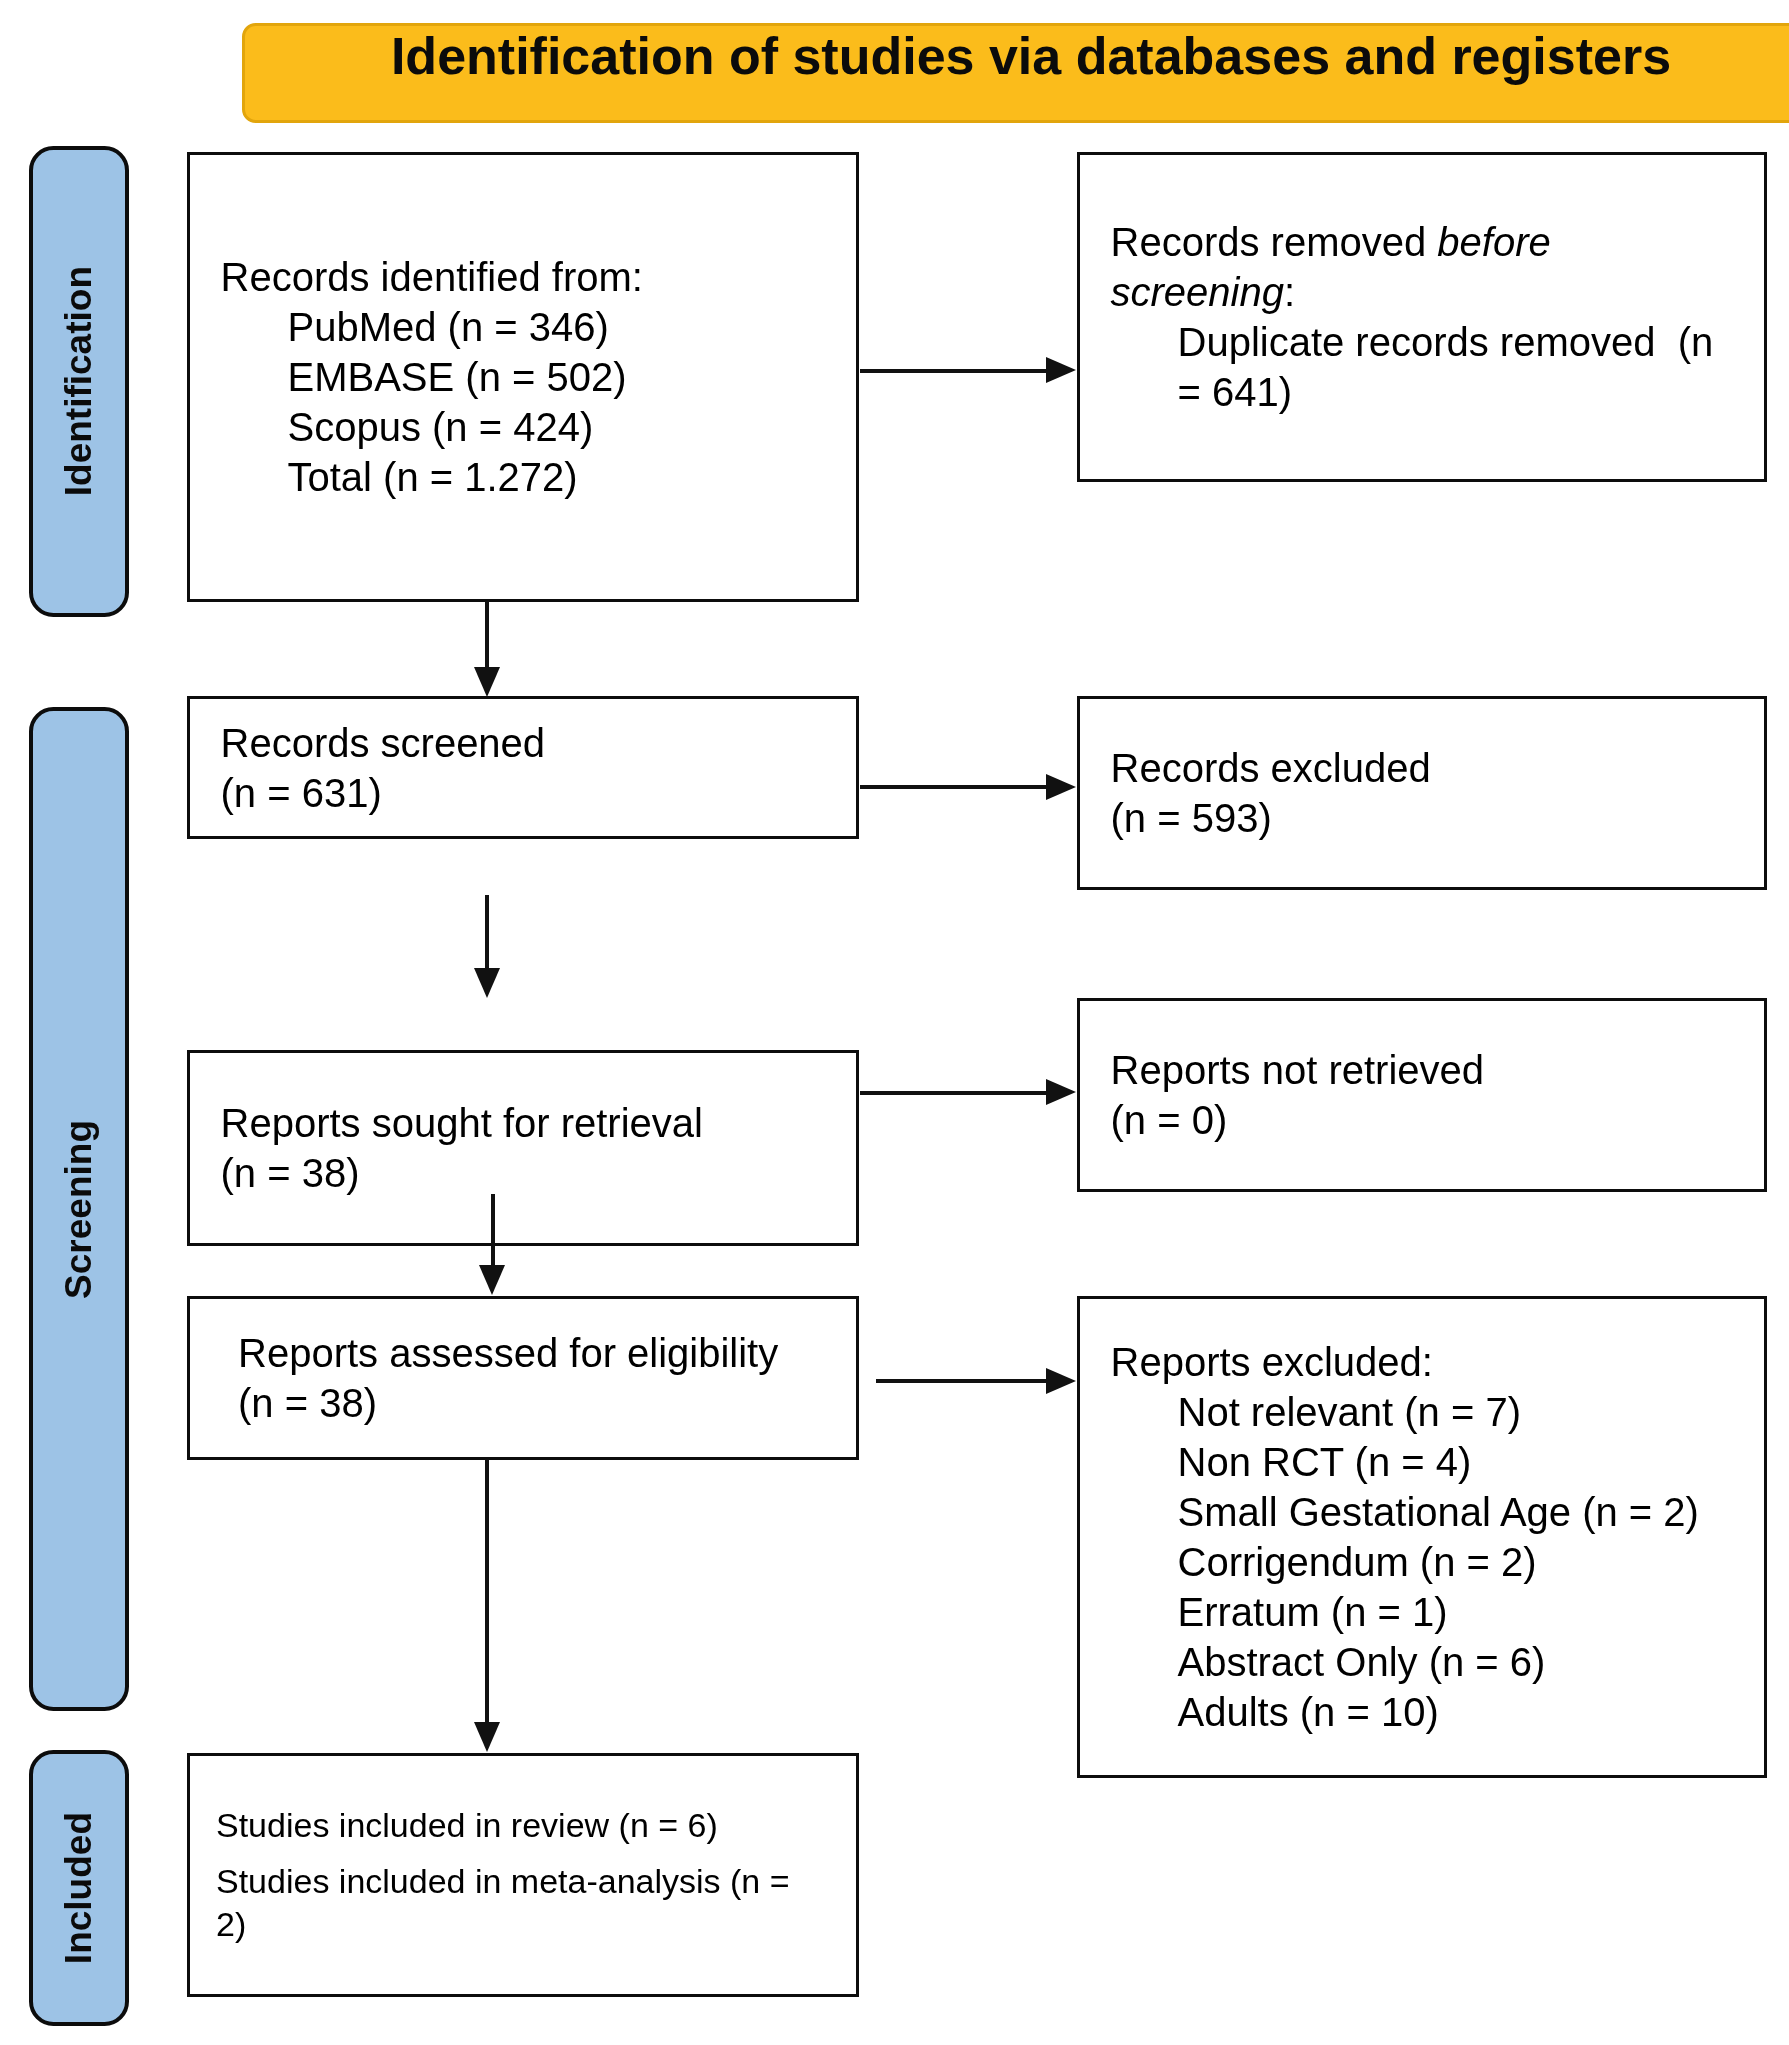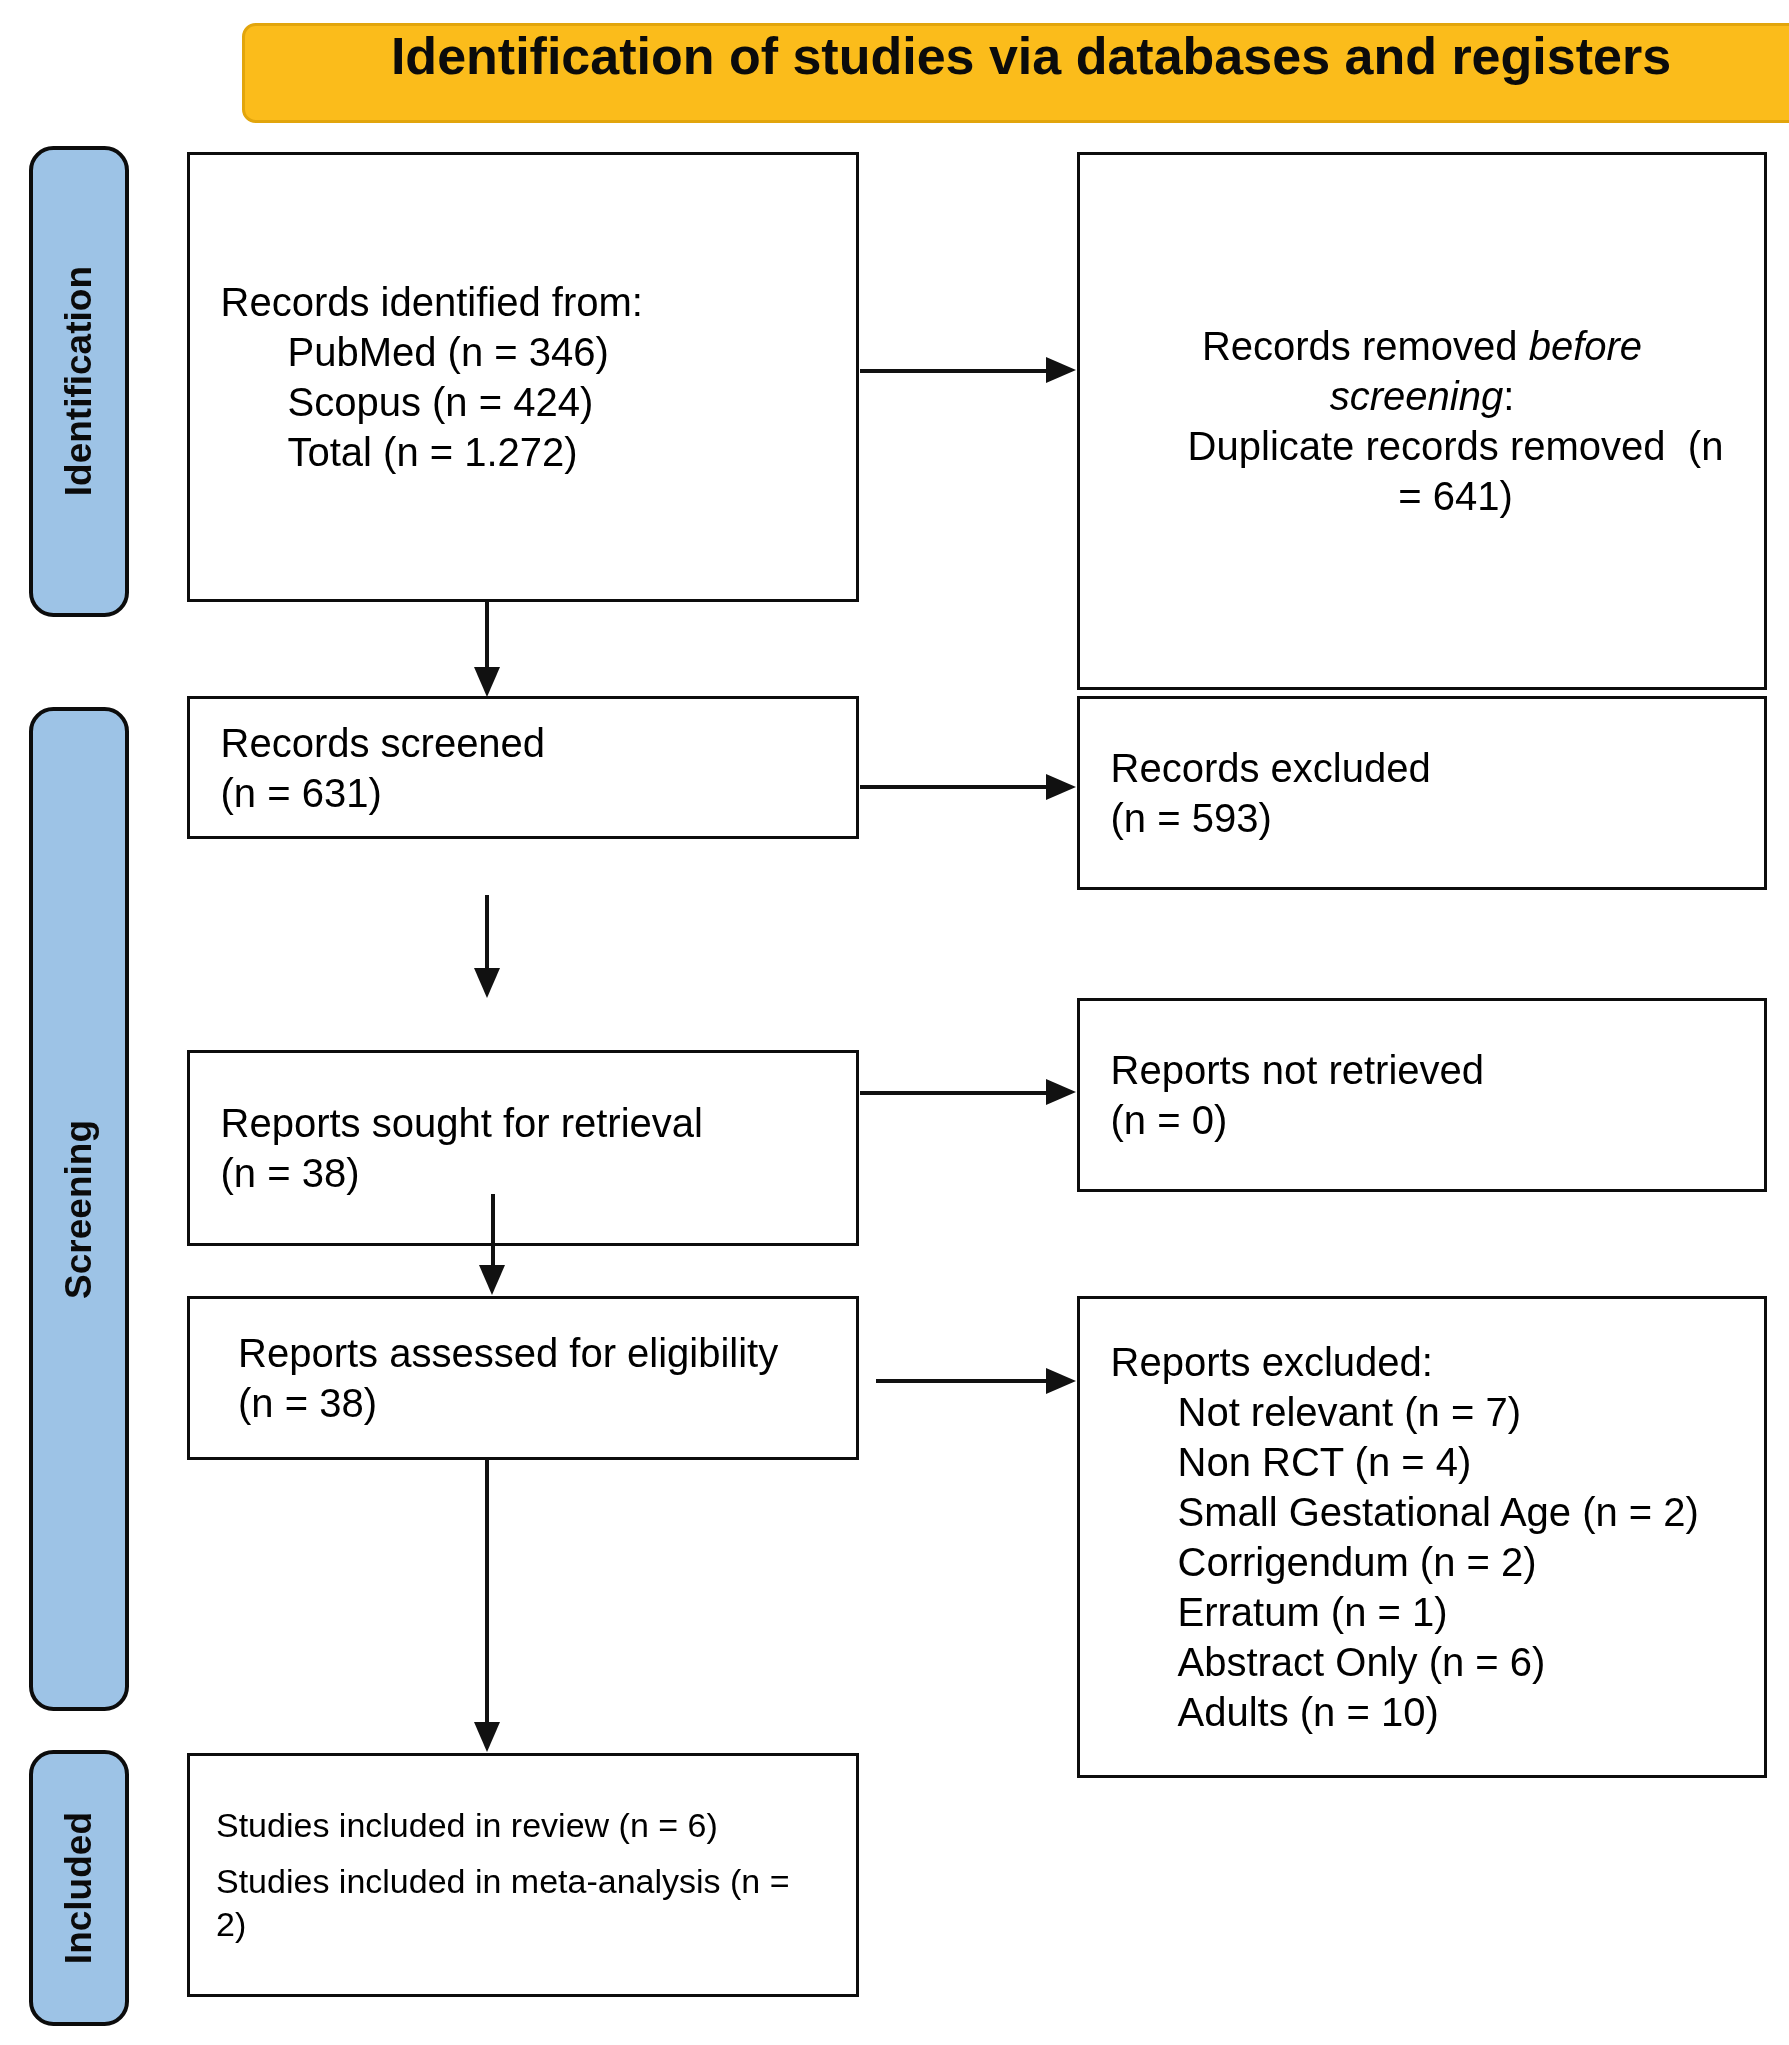--- a/index.html
+++ b/index.html
@@ -95,7 +95,7 @@
     <div class="line indent">Total (n = 1.272)</div>
   </div>
 
-  <div class="box" style="left:1077px;top:152px;width:690px;height:538px;text-align:center;">
+  <div class="box" style="left:1077px;top:152px;width:690px;height:330px;">
     <div class="line"><span>Records removed </span><i>before</i></div>
     <div class="line"><i>screening</i><span>:</span></div>
     <div class="line indent">Duplicate records removed  (n = 641)</div>

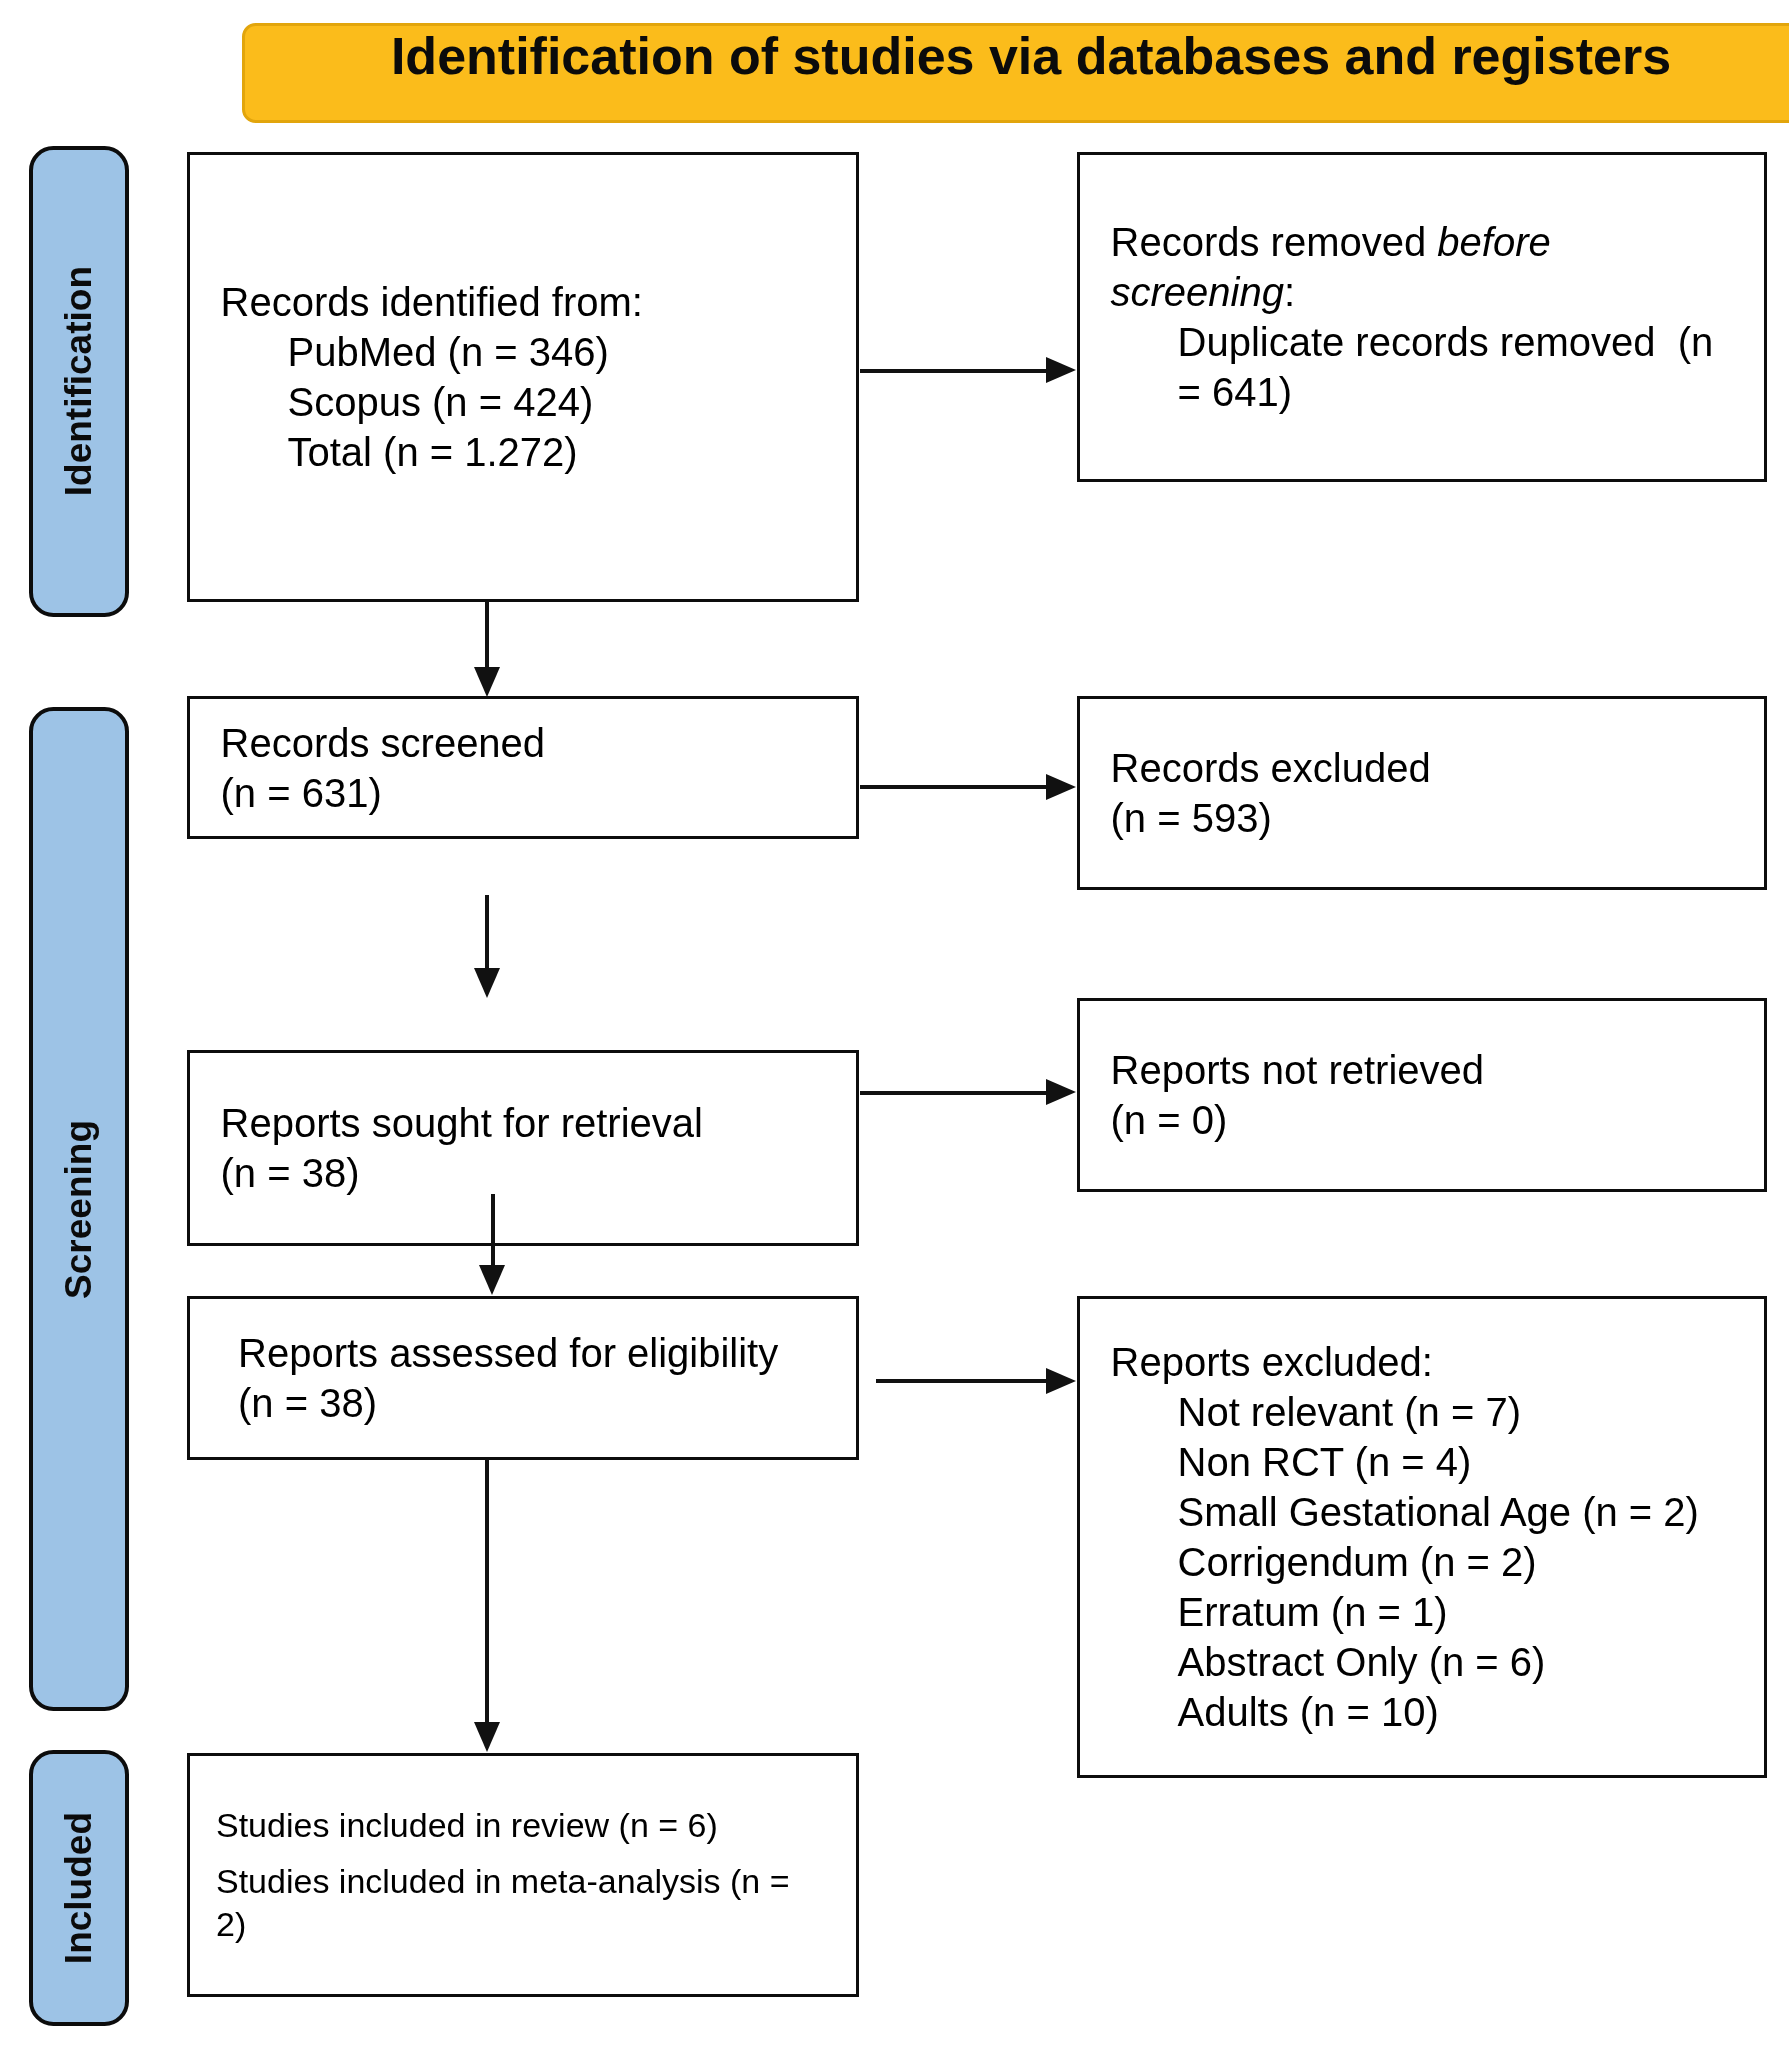--- a/index.html
+++ b/index.html
@@ -91,6 +91,7 @@
   <div class="box" style="left:187px;top:152px;width:672px;height:450px;">
     <div class="line">Records identified from:</div>
     <div class="line indent">PubMed (n = 346)</div>
+    <div class="line indent">EMBASE (n = 502)</div>
     <div class="line indent">Scopus (n = 424)</div>
     <div class="line indent">Total (n = 1.272)</div>
   </div>

